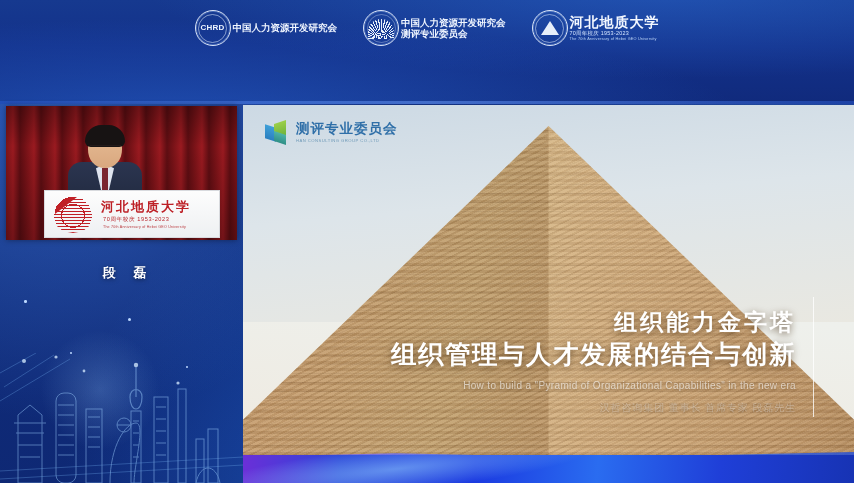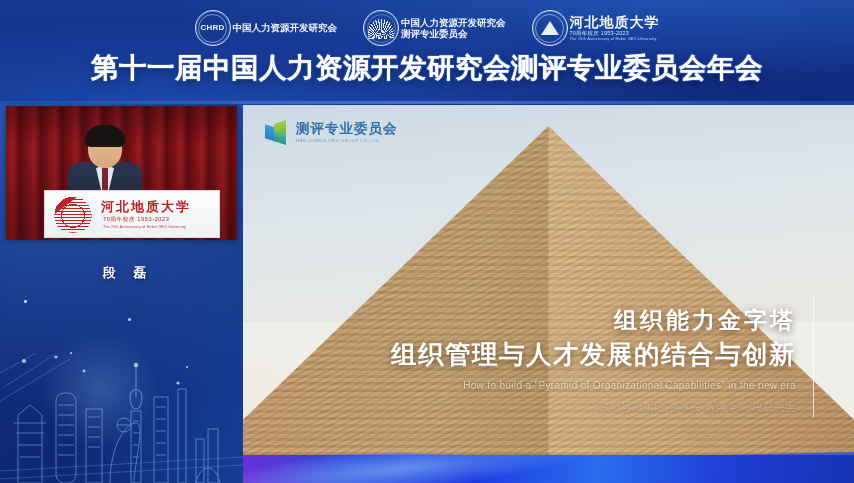--- a/index.html
+++ b/index.html
@@ -342,7 +342,6 @@
 
     </div>
 
-    <div id="conf-title">第十一届中国人力资源开发研究会测评专业委员会年会</div>
   </div>
 
   <div id="left-col">

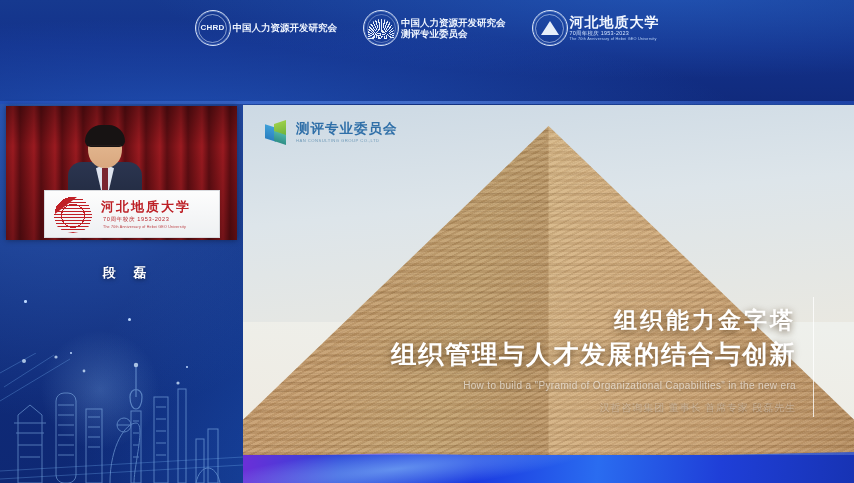--- a/index.html
+++ b/index.html
@@ -241,7 +241,7 @@
   #slide-text { position:absolute; right:58px; bottom:40px; width:440px; text-align:right; }
   #slide-title-1 {
     color:#ffffff; font-size:23px; font-weight:700; letter-spacing:3px;
-    text-shadow:0 2px 7px rgba(60,35,10,.62); line-height:1.25;font-family:Liberation Mono, monospace;
+    text-shadow:0 2px 7px rgba(60,35,10,.62); line-height:1.25;
   }
   #slide-title-2 {
     color:#ffffff; font-size:25.5px; font-weight:700; letter-spacing:1.5px;

